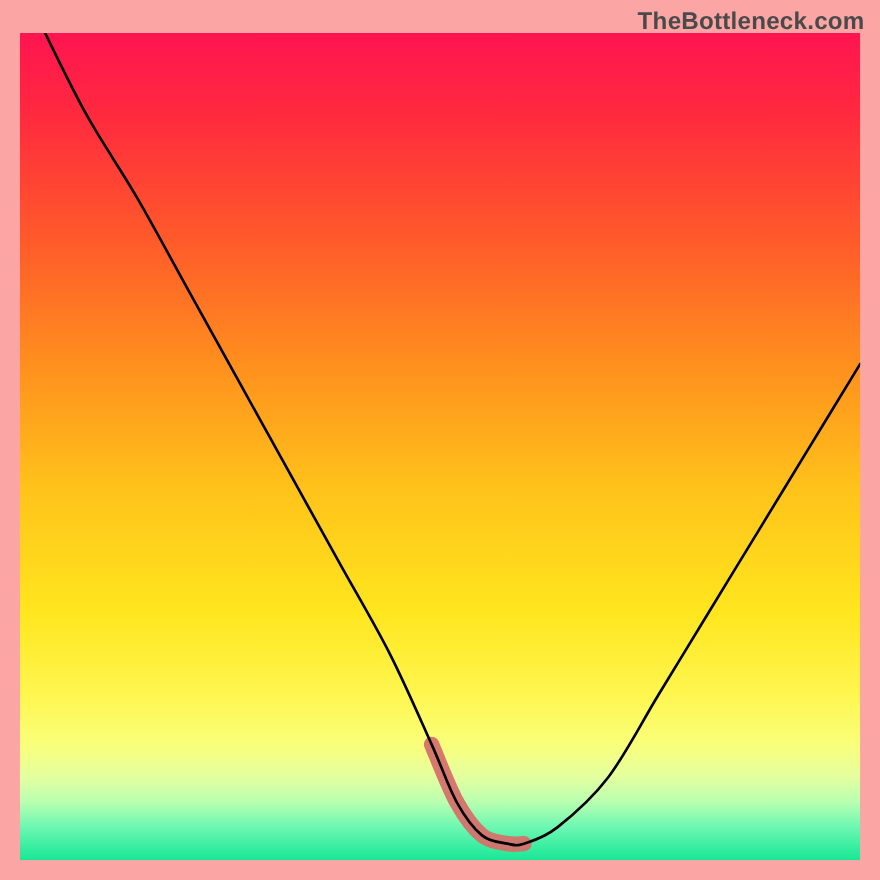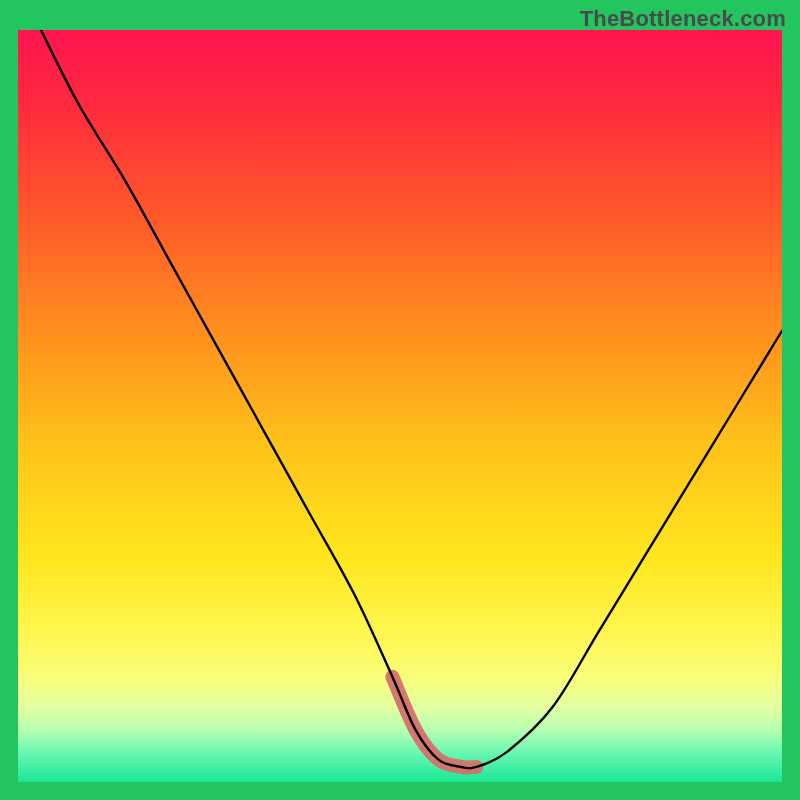--- a/index.html
+++ b/index.html
@@ -15,7 +15,7 @@
     position: relative;
     width: 800px;
     height: 800px;
-    background: #22c55e;
+    background: #fca5a5;
   }
   .watermark {
     position: absolute;

